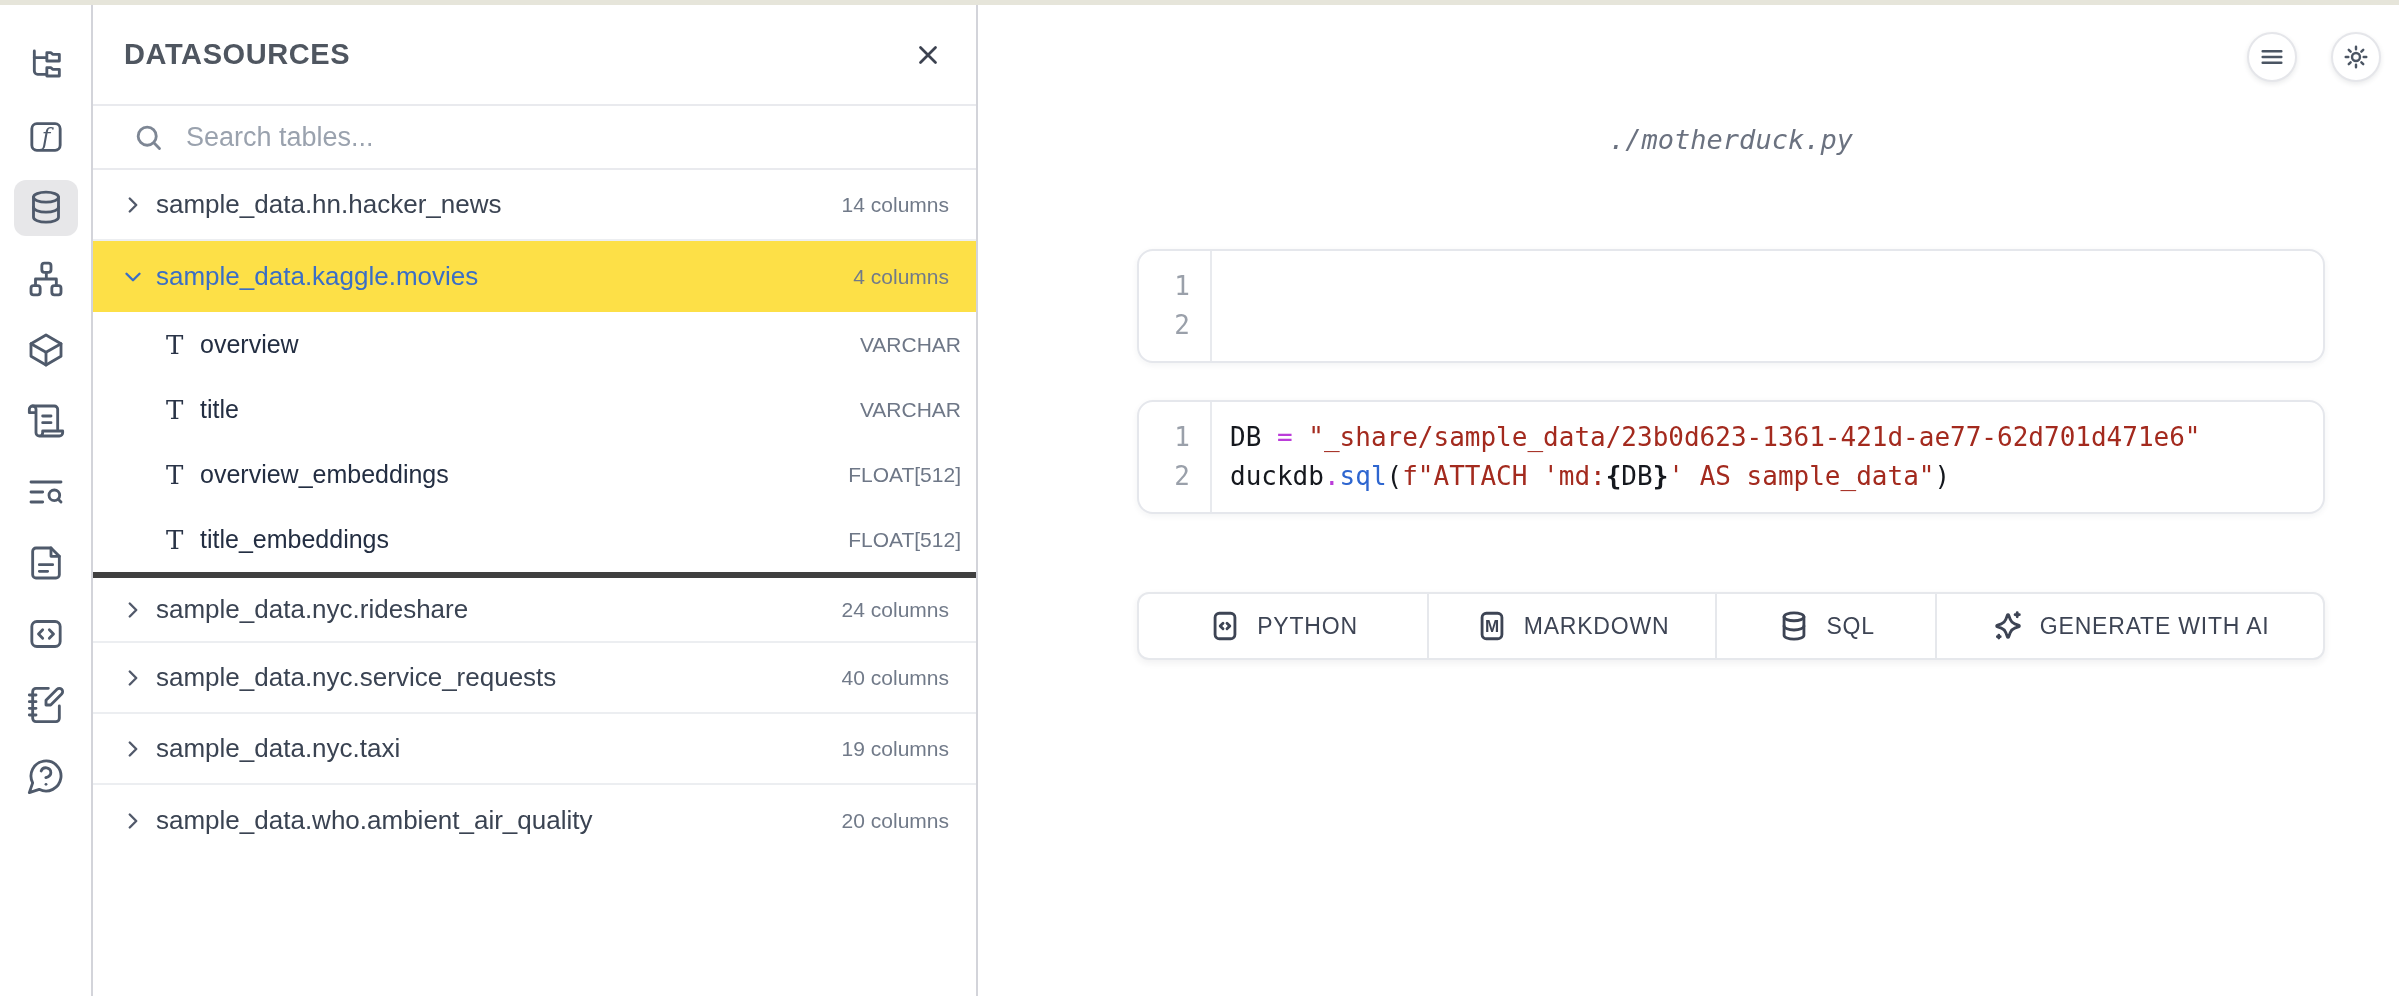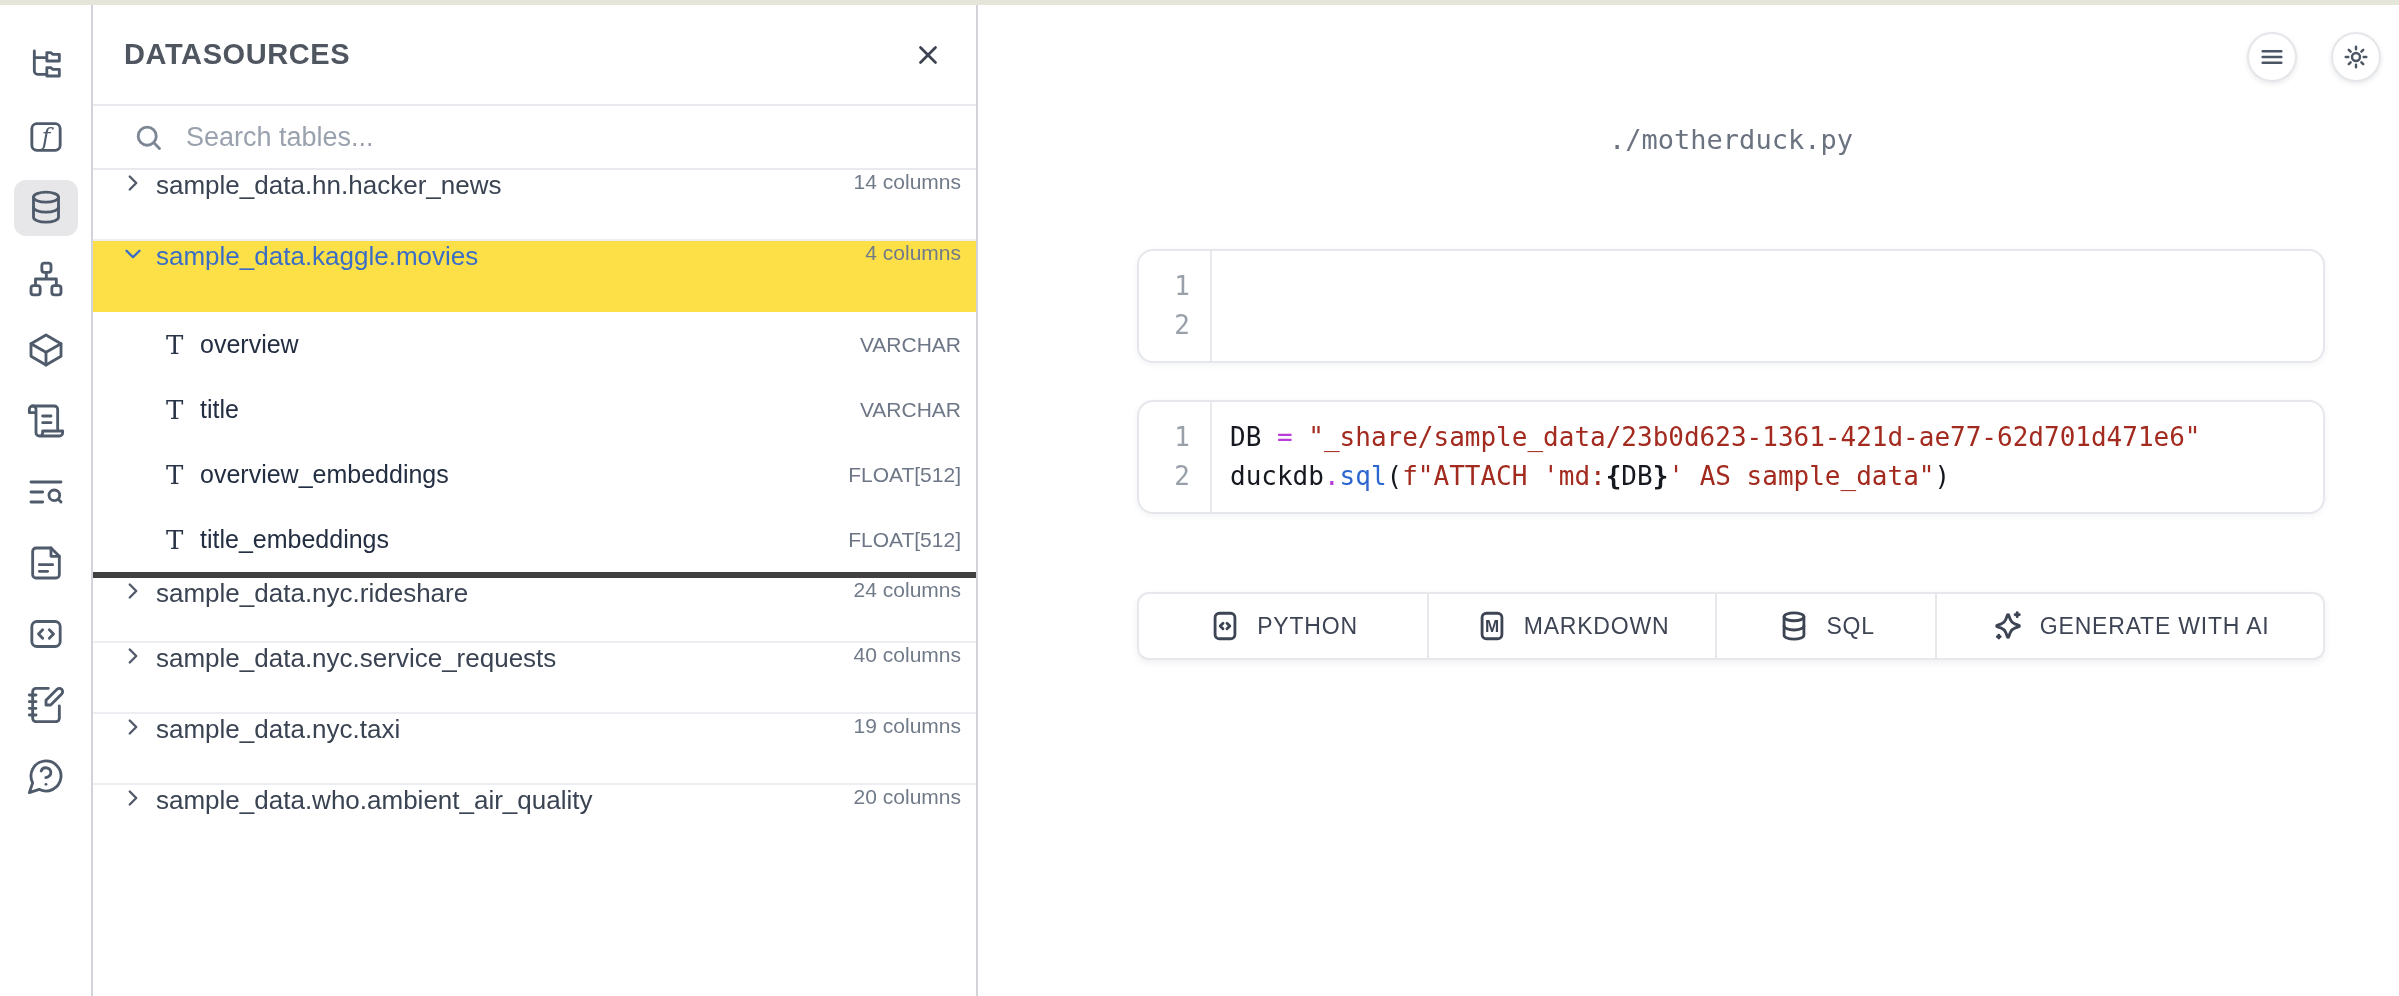--- a/index.html
+++ b/index.html
@@ -68,7 +68,7 @@
   #settings-btn { left: 1353px; }
 
   .filetitle { position: absolute; left: 159px; top: 124px; width: 1188px; text-align: center;
-    font-family: "DejaVu Sans Mono", monospace; font-size: 27px; color: #6b7280; }
+    font-family: "DejaVu Sans Mono", monospace; font-size: 27px; color: #6b7280; font-style: italic; }
 
   .cell { position: absolute; left: 159px; width: 1188px; height: 114px;
     background: #fff; border: 2px solid #e5e7ec; border-radius: 16px;

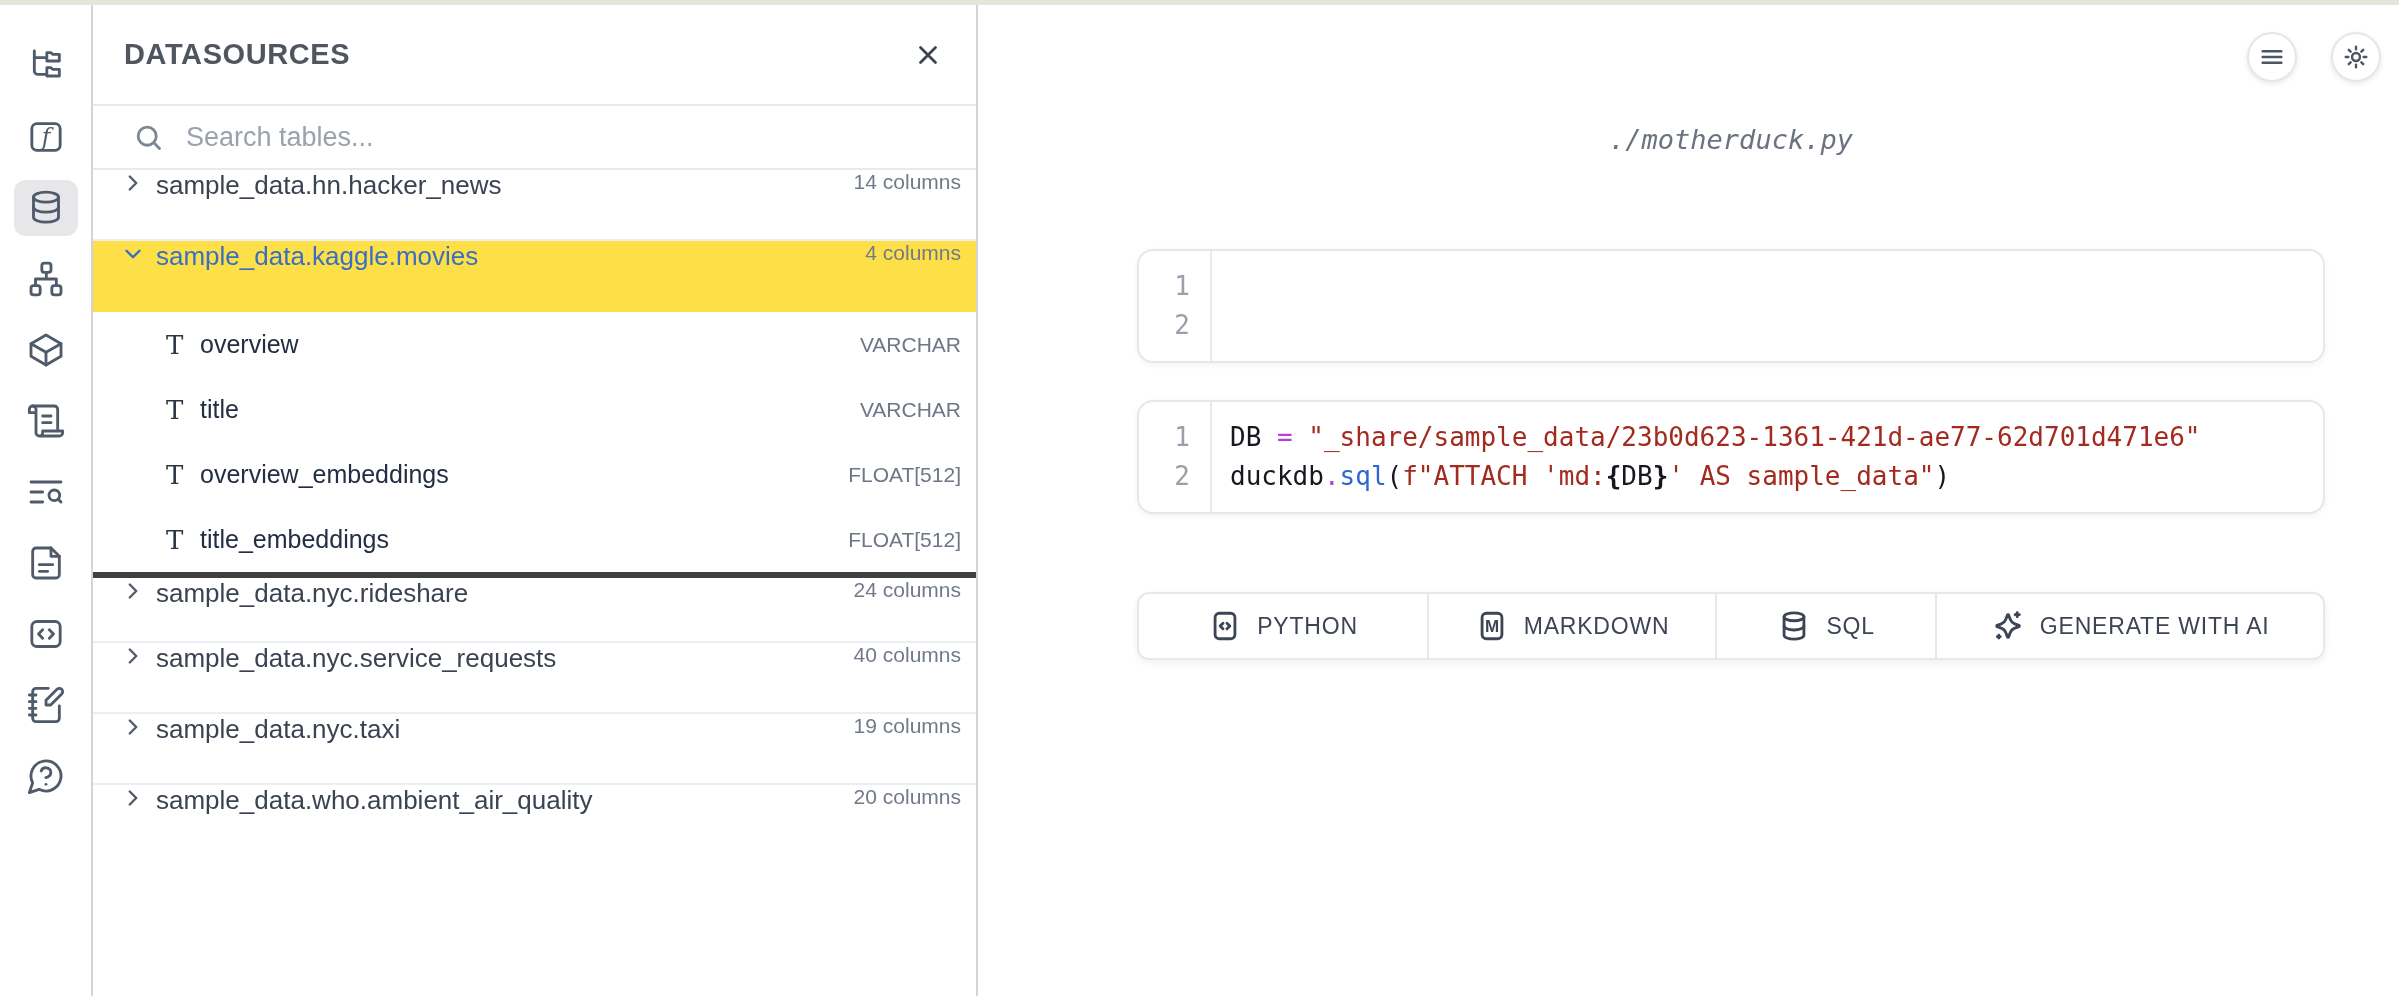--- a/index.html
+++ b/index.html
@@ -39,7 +39,7 @@
     font-family: "Liberation Sans", sans-serif; background: transparent; }
   .searchbar input::placeholder { color: #9aa2ae; }
 
-  .trow { height: 71px; display: flex; align-items: flex-start; padding: 0 15px 0 27px;
+  .trow { height: 71px; display: flex; align-items: center; padding: 0 27px 0 27px;
     cursor: pointer; border-bottom: 2px solid #eceef1; }
   .trow svg { width: 26px; height: 26px; stroke: #51596a; stroke-width: 2.2; fill: none;
     stroke-linecap: round; stroke-linejoin: round; flex: 0 0 auto; margin-right: 10px; }

